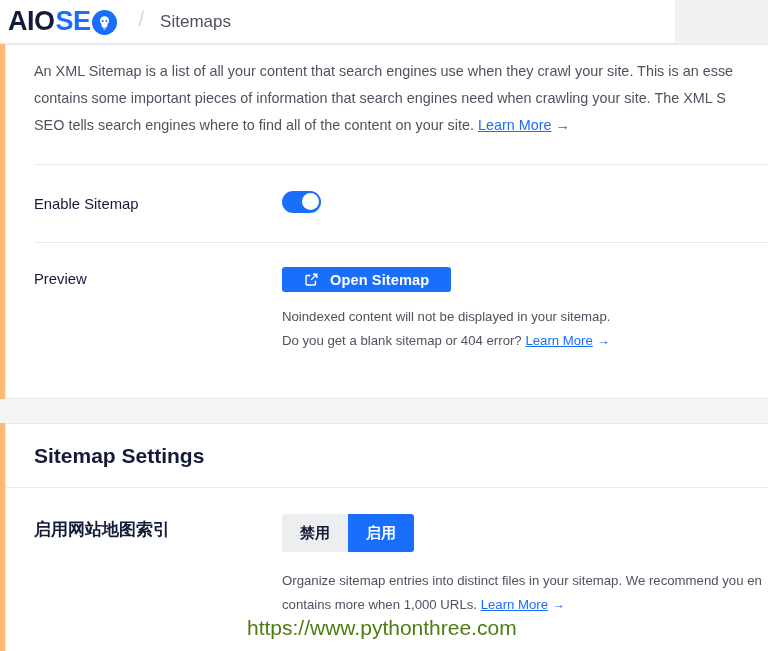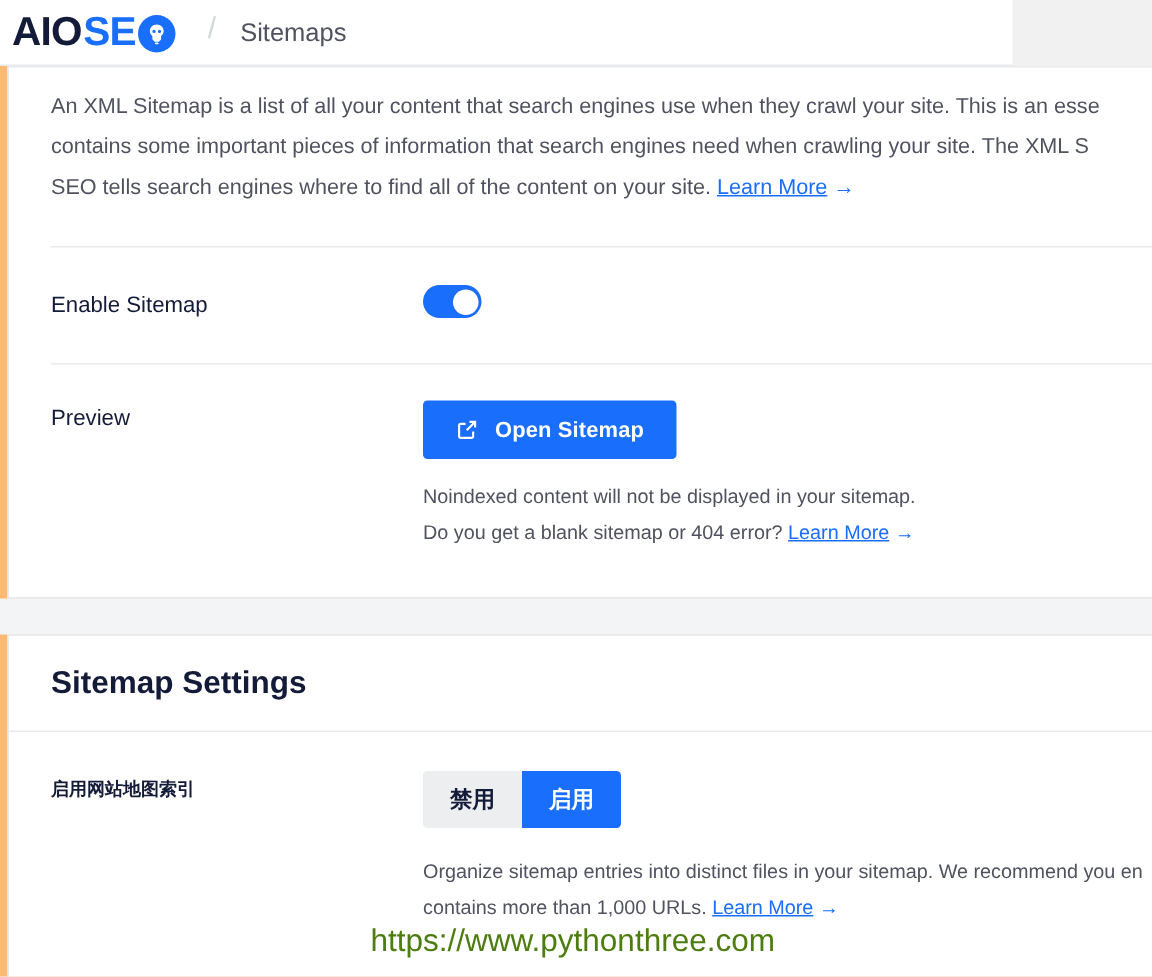--- a/index.html
+++ b/index.html
@@ -155,7 +155,7 @@
     color: #ffffff;
     border: none;
     border-radius: 3px;
-    height: 39px;
+    height: 25px;
     padding: 0 22px;
     font-size: 14.6px;
     font-weight: 700;

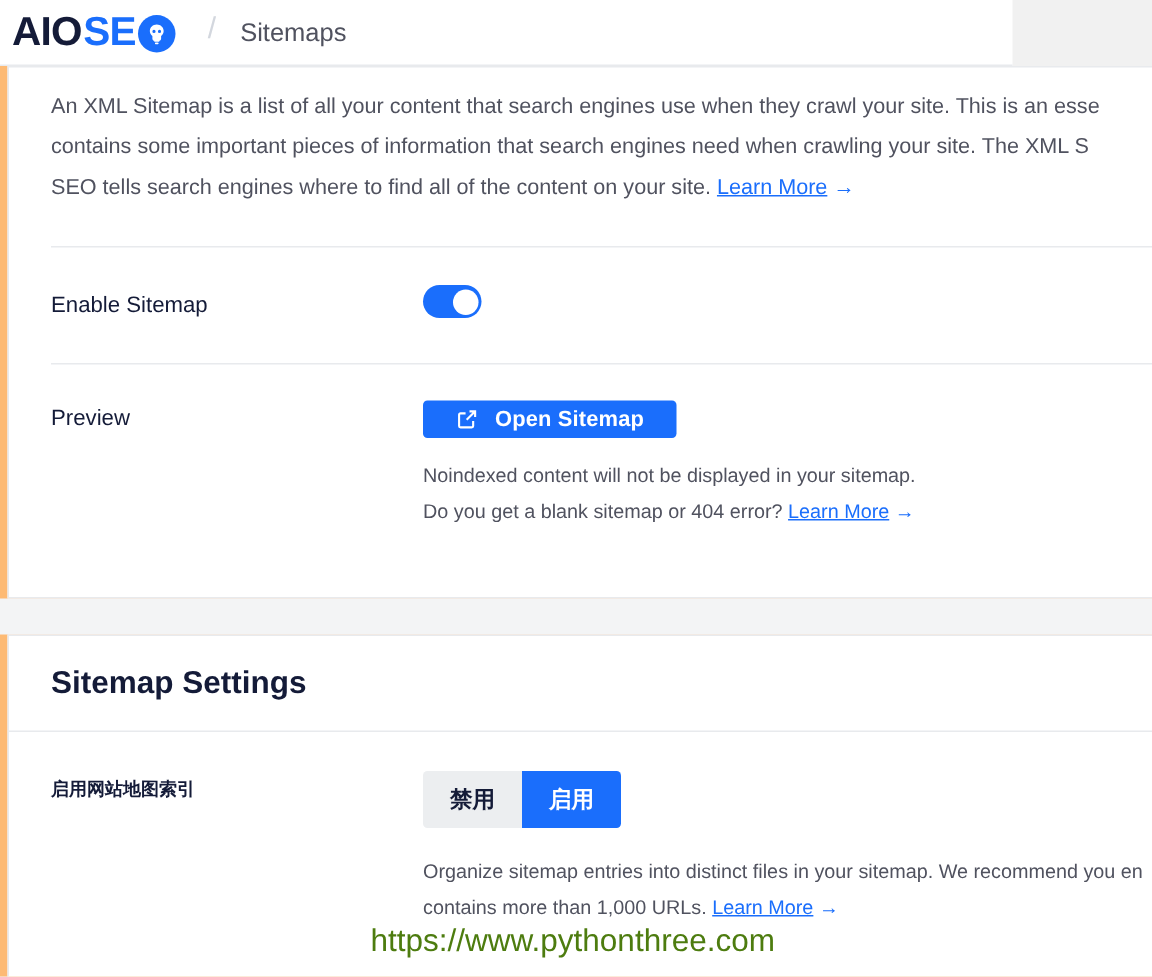--- a/index.html
+++ b/index.html
@@ -123,7 +123,7 @@
   }
   .row-label-cn {
     font-weight: 700;
-    font-size: 12px;
+    font-size: 17px;
     color: #141b38;
   }
   .row-control { flex: 1 1 auto; }

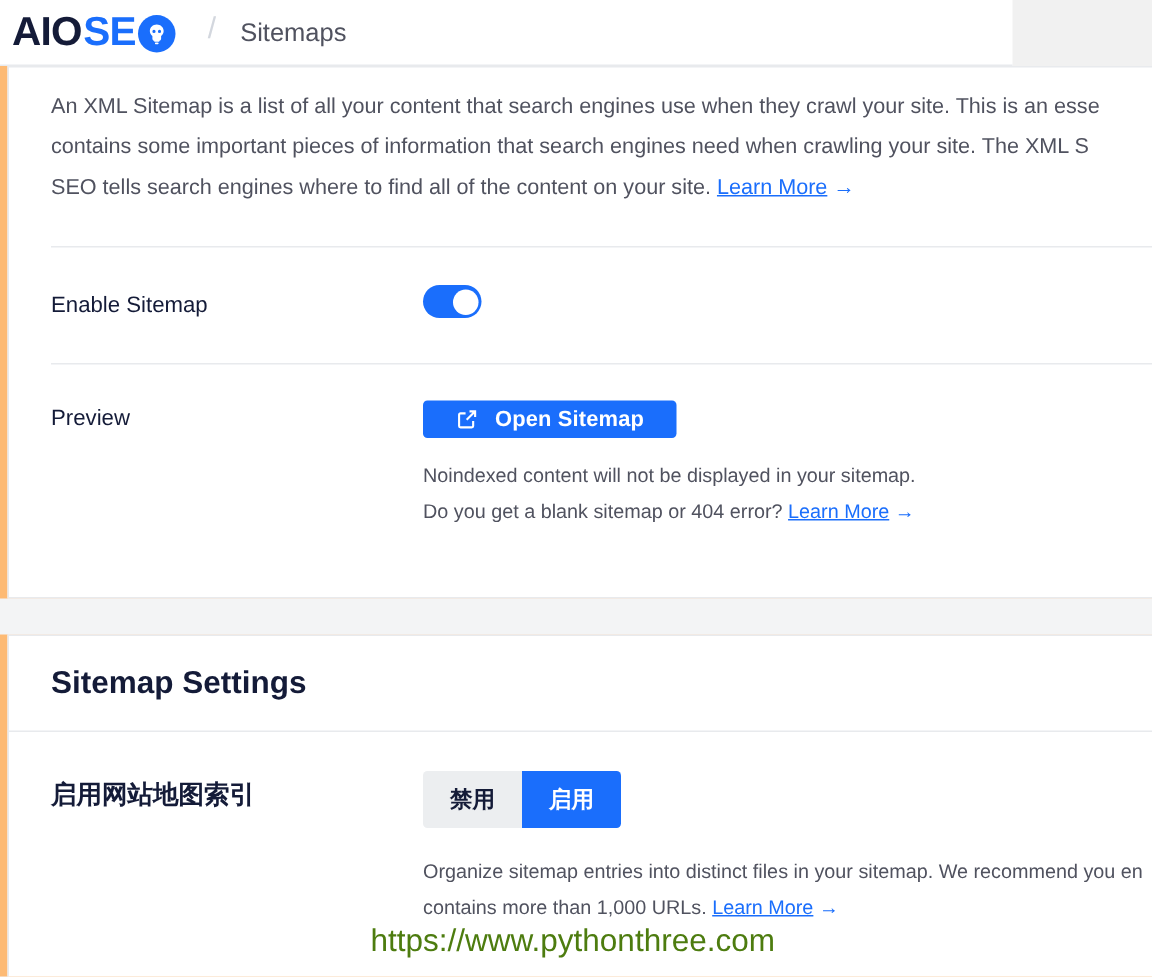--- a/index.html
+++ b/index.html
@@ -314,7 +314,7 @@
         <div class="helper" style="margin-top:17px">
           <span class="helper-line">Organize sitemap entries into distinct files in your sitemap. We recommend you en</span>
           <span class="helper-line">
-            <span>contains more than 1,000 URLs. </span><a class="link">Learn More</a> <span class="arrow">→</span>
+            <span>contains more when 1,000 URLs. </span><a class="link">Learn More</a> <span class="arrow">→</span>
           </span>
         </div>
       </div>

